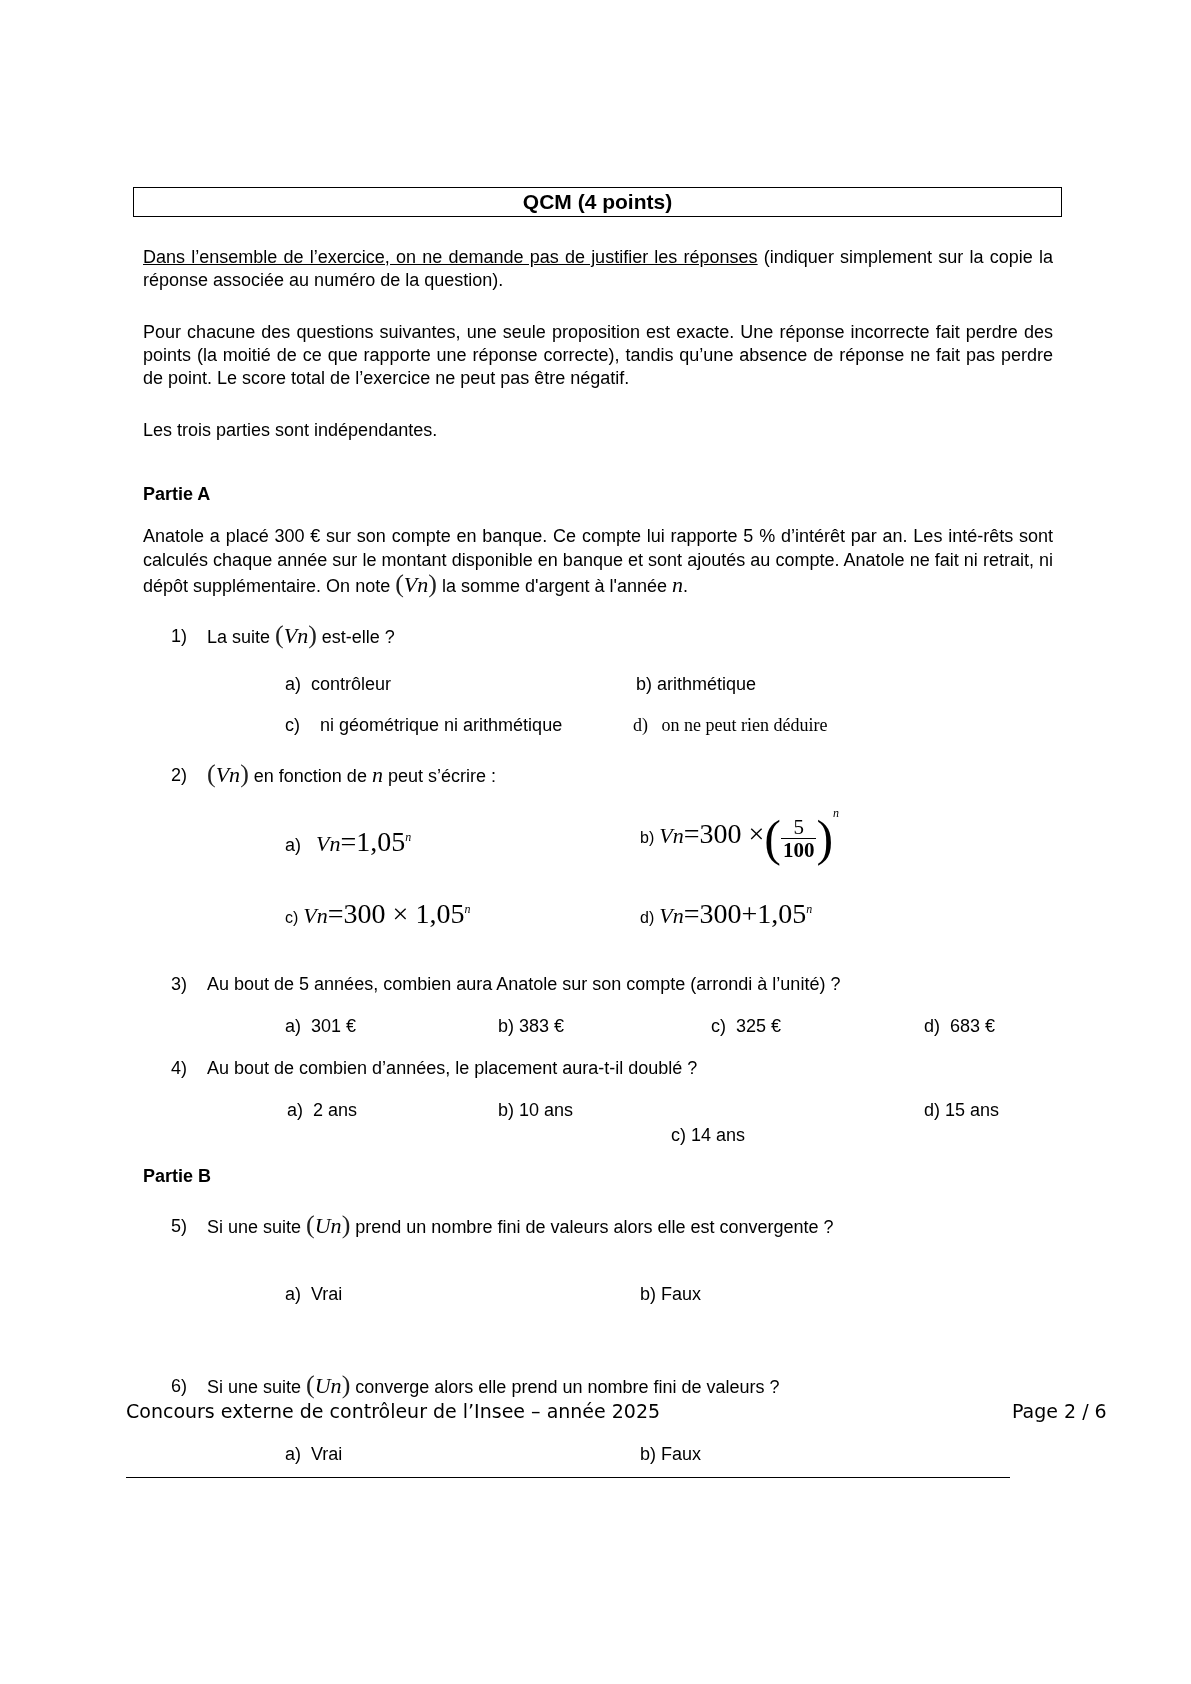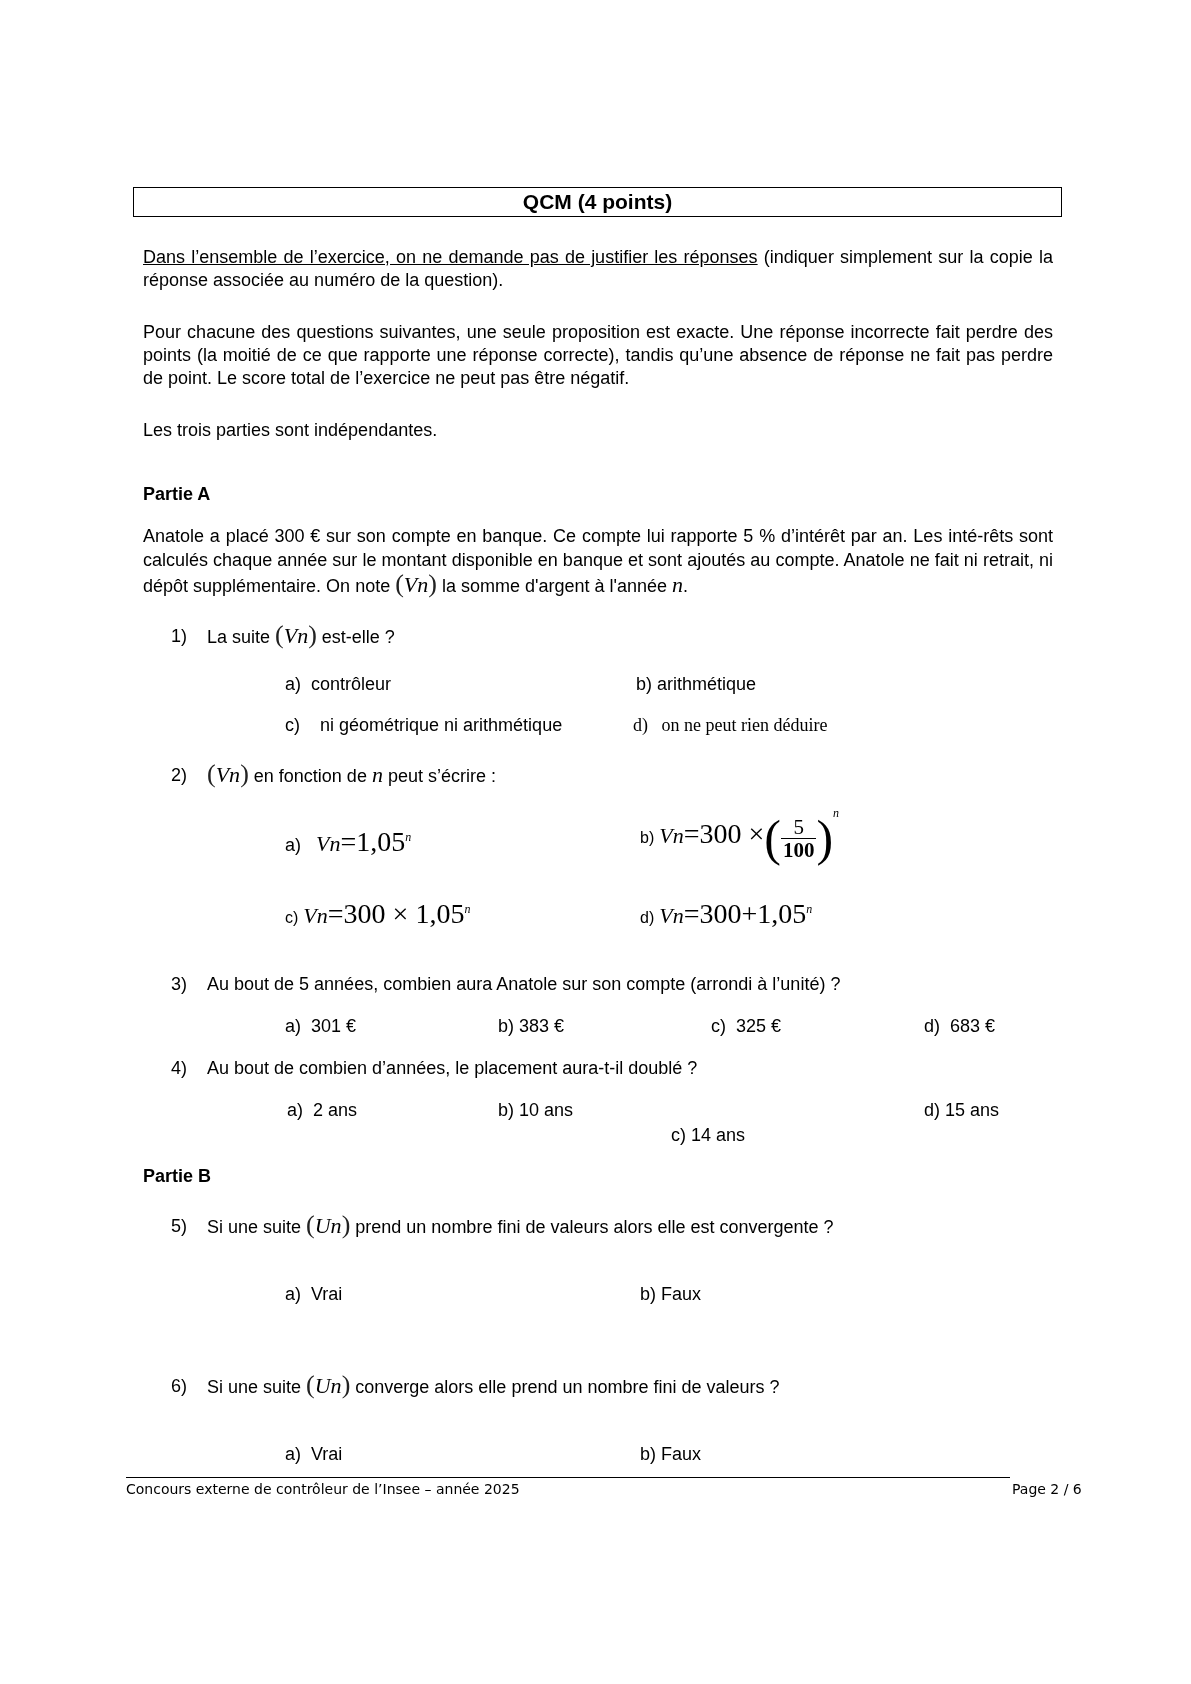--- a/index.html
+++ b/index.html
@@ -23,7 +23,7 @@
   .frac .den { display: block; padding: 0 2px; font-weight: bold; }
   .bigparen { font-family: "Liberation Serif", serif; font-size: 50px; font-weight: 100; vertical-align: middle; line-height: 50px; }
   .footer-rule { left: 126px; top: 1477px; width: 884px; height: 0; border-top: 1px solid #000; }
-  .footer { top: 1481px; font-size: 14px; font-family: "DejaVu Sans", sans-serif; }
+  .footer { top: 1400px; font-size: 19px; font-family: "DejaVu Sans", sans-serif; }
 </style>
 </head>
 <body>

